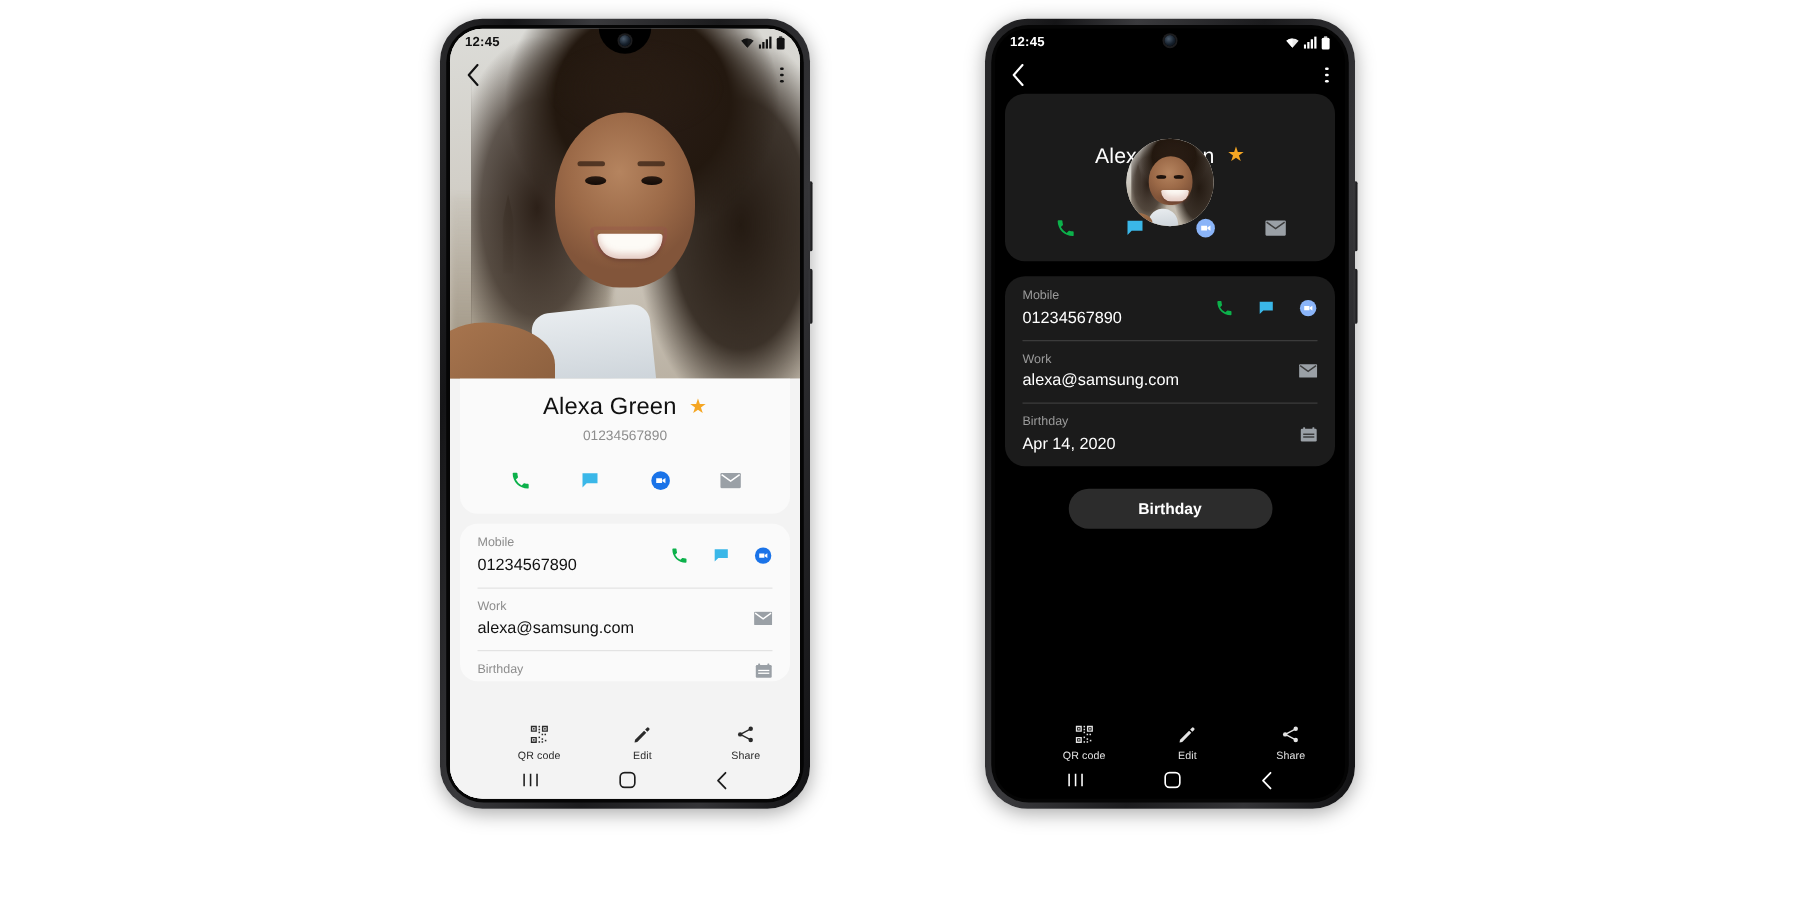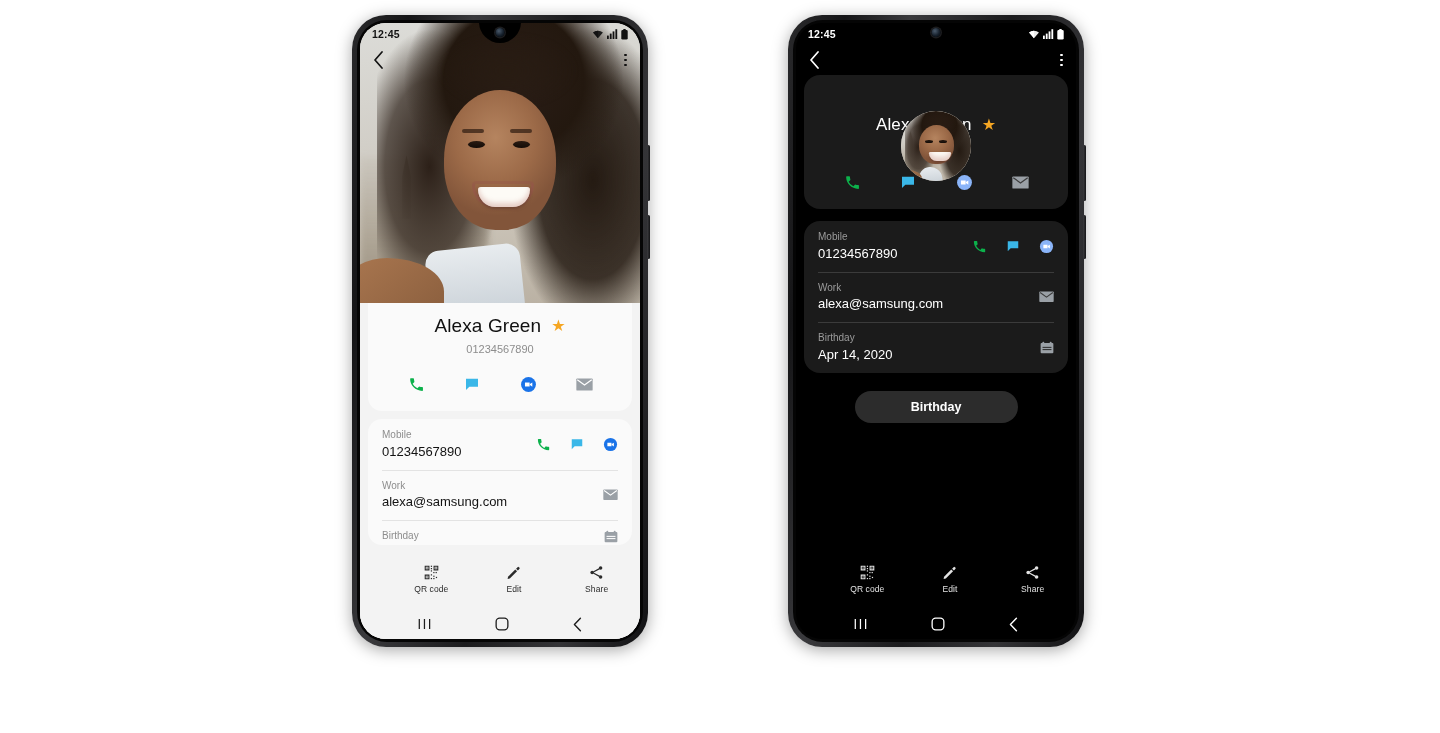--- a/index.html
+++ b/index.html
@@ -129,7 +129,7 @@
 
   
   .toolbar{ position:absolute; left:0; right:0; bottom:30px; height:44px; z-index:7;
-    display:flex; align-items:flex-start; justify-content:space-around; padding:0 2px;margin-left:28px; }
+    display:flex; align-items:flex-end; justify-content:space-around; padding:0 2px;margin-left:28px; }
   .tb{ display:flex; flex-direction:column; align-items:center; gap:4px; width:60px; }
   .tb span{ font-size:8.5px; letter-spacing:.1px; }
   .navbar{ position:absolute; left:0; right:0; bottom:0; height:30px; z-index:7;

